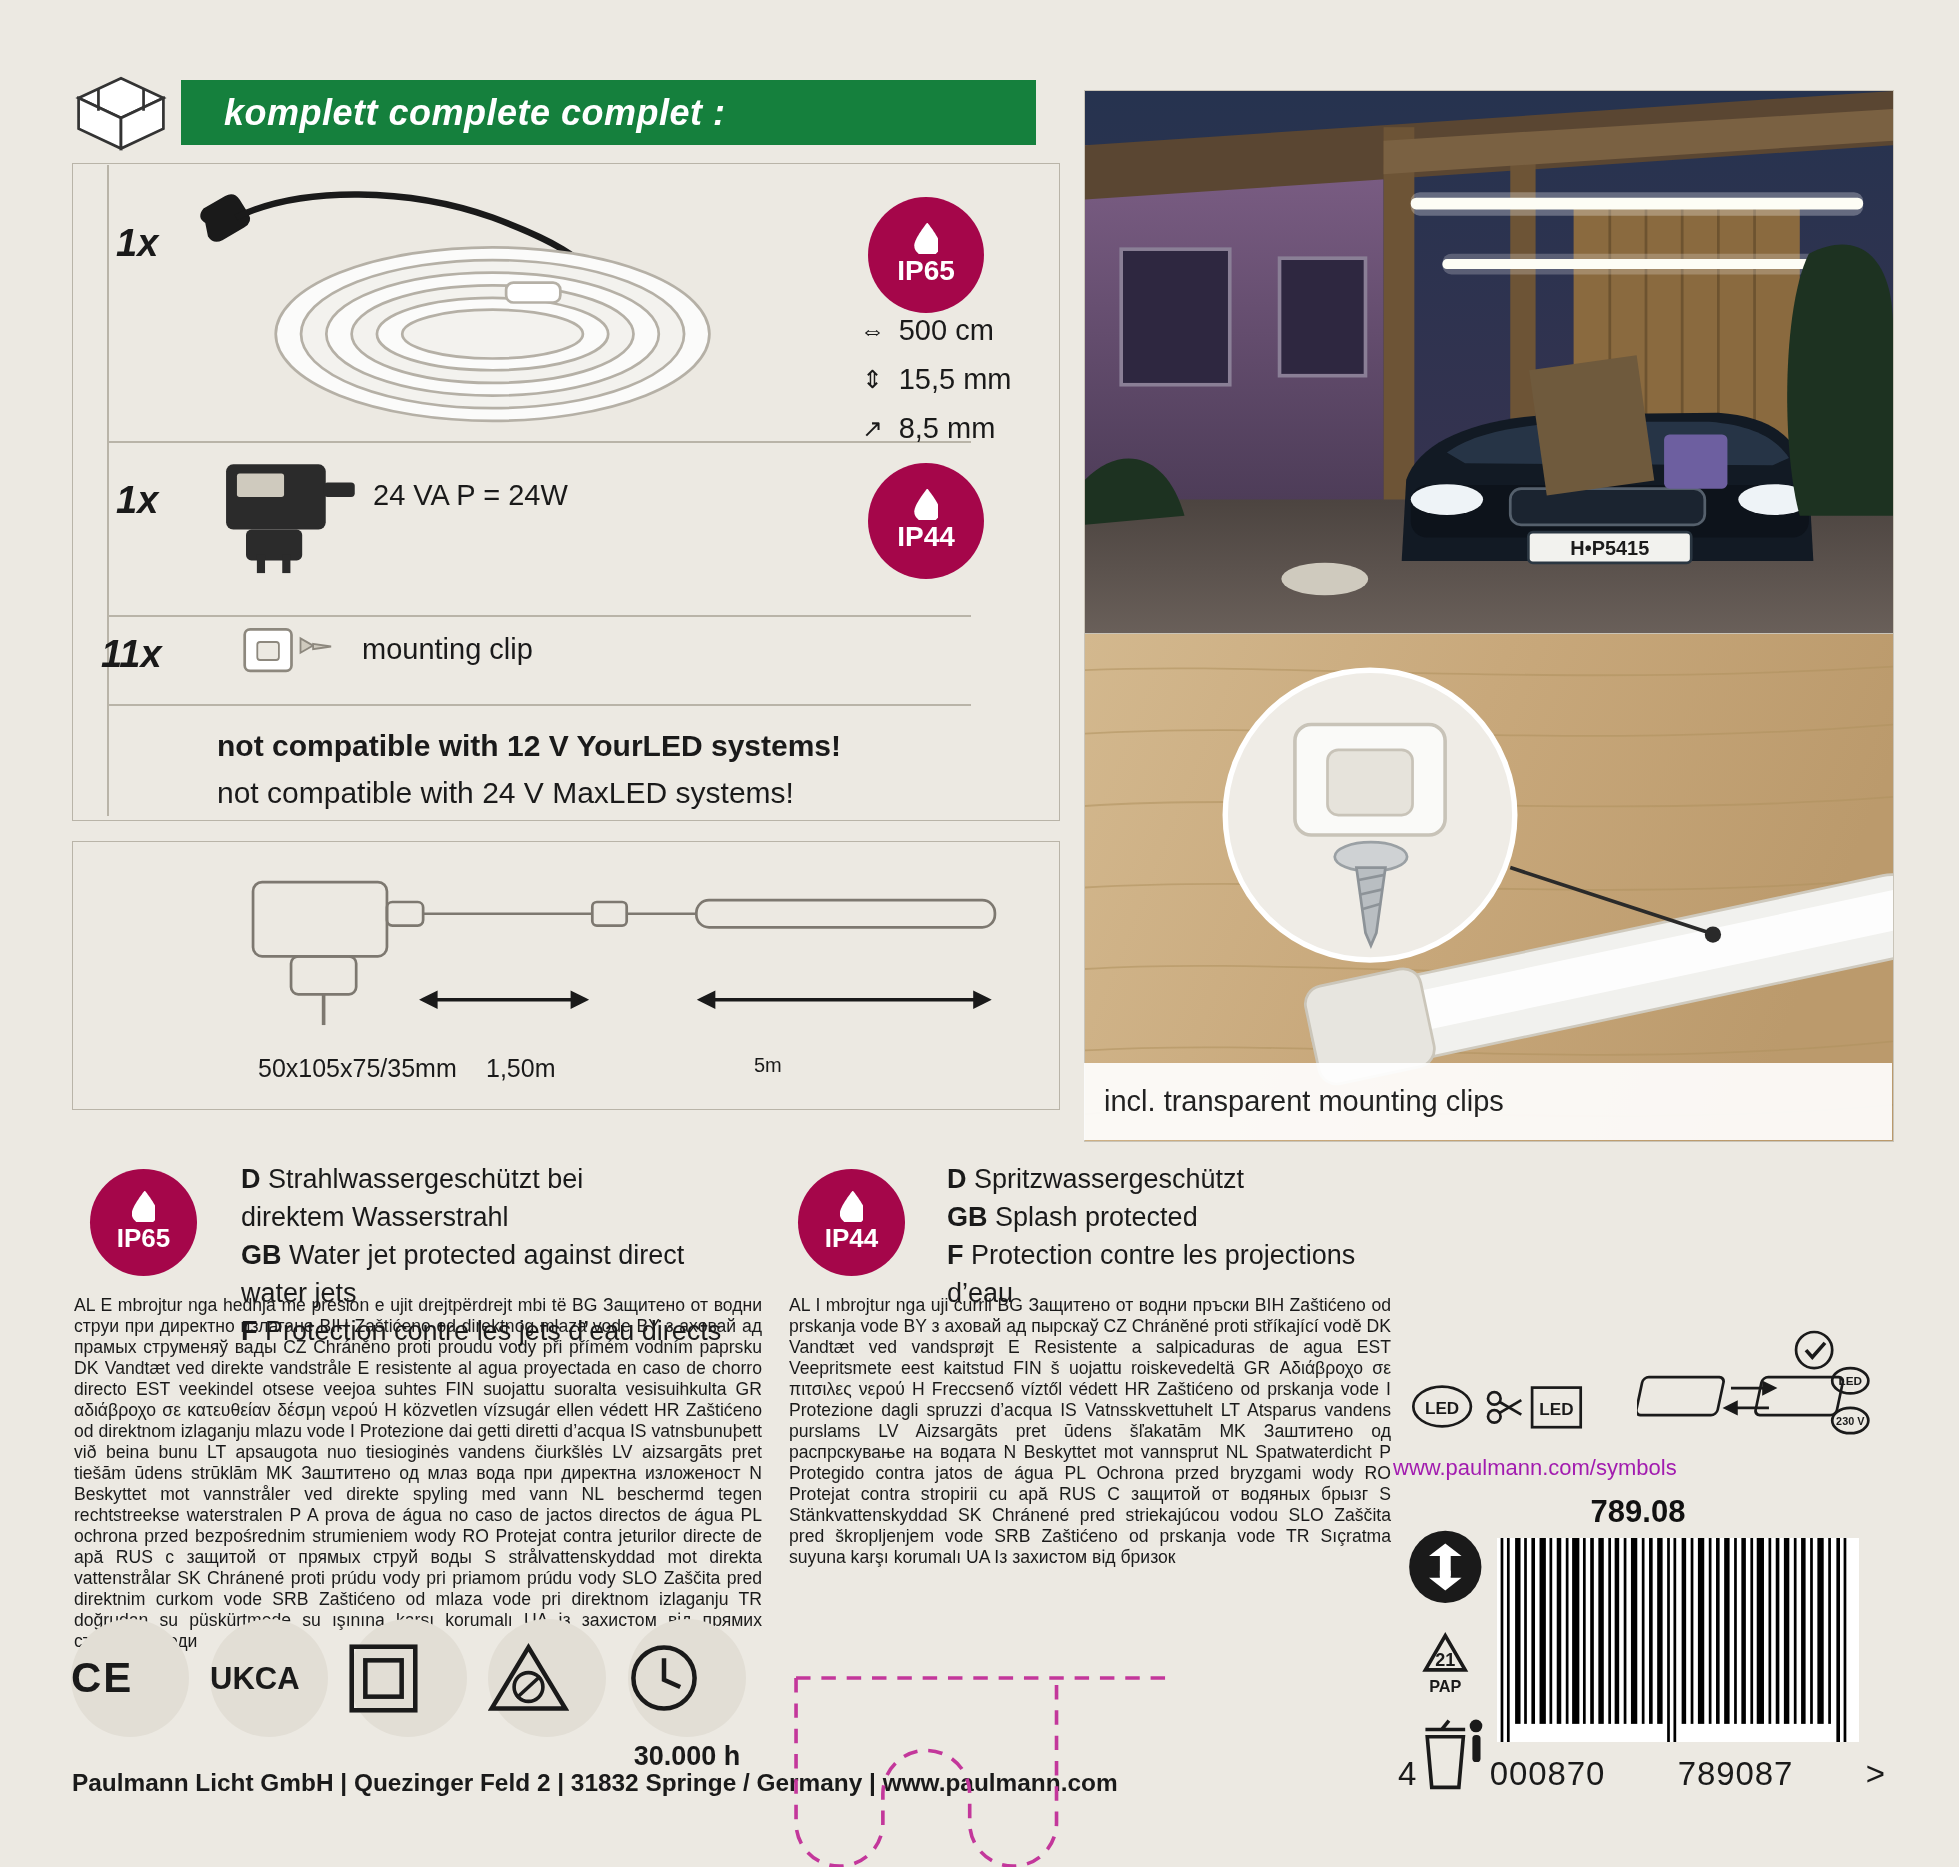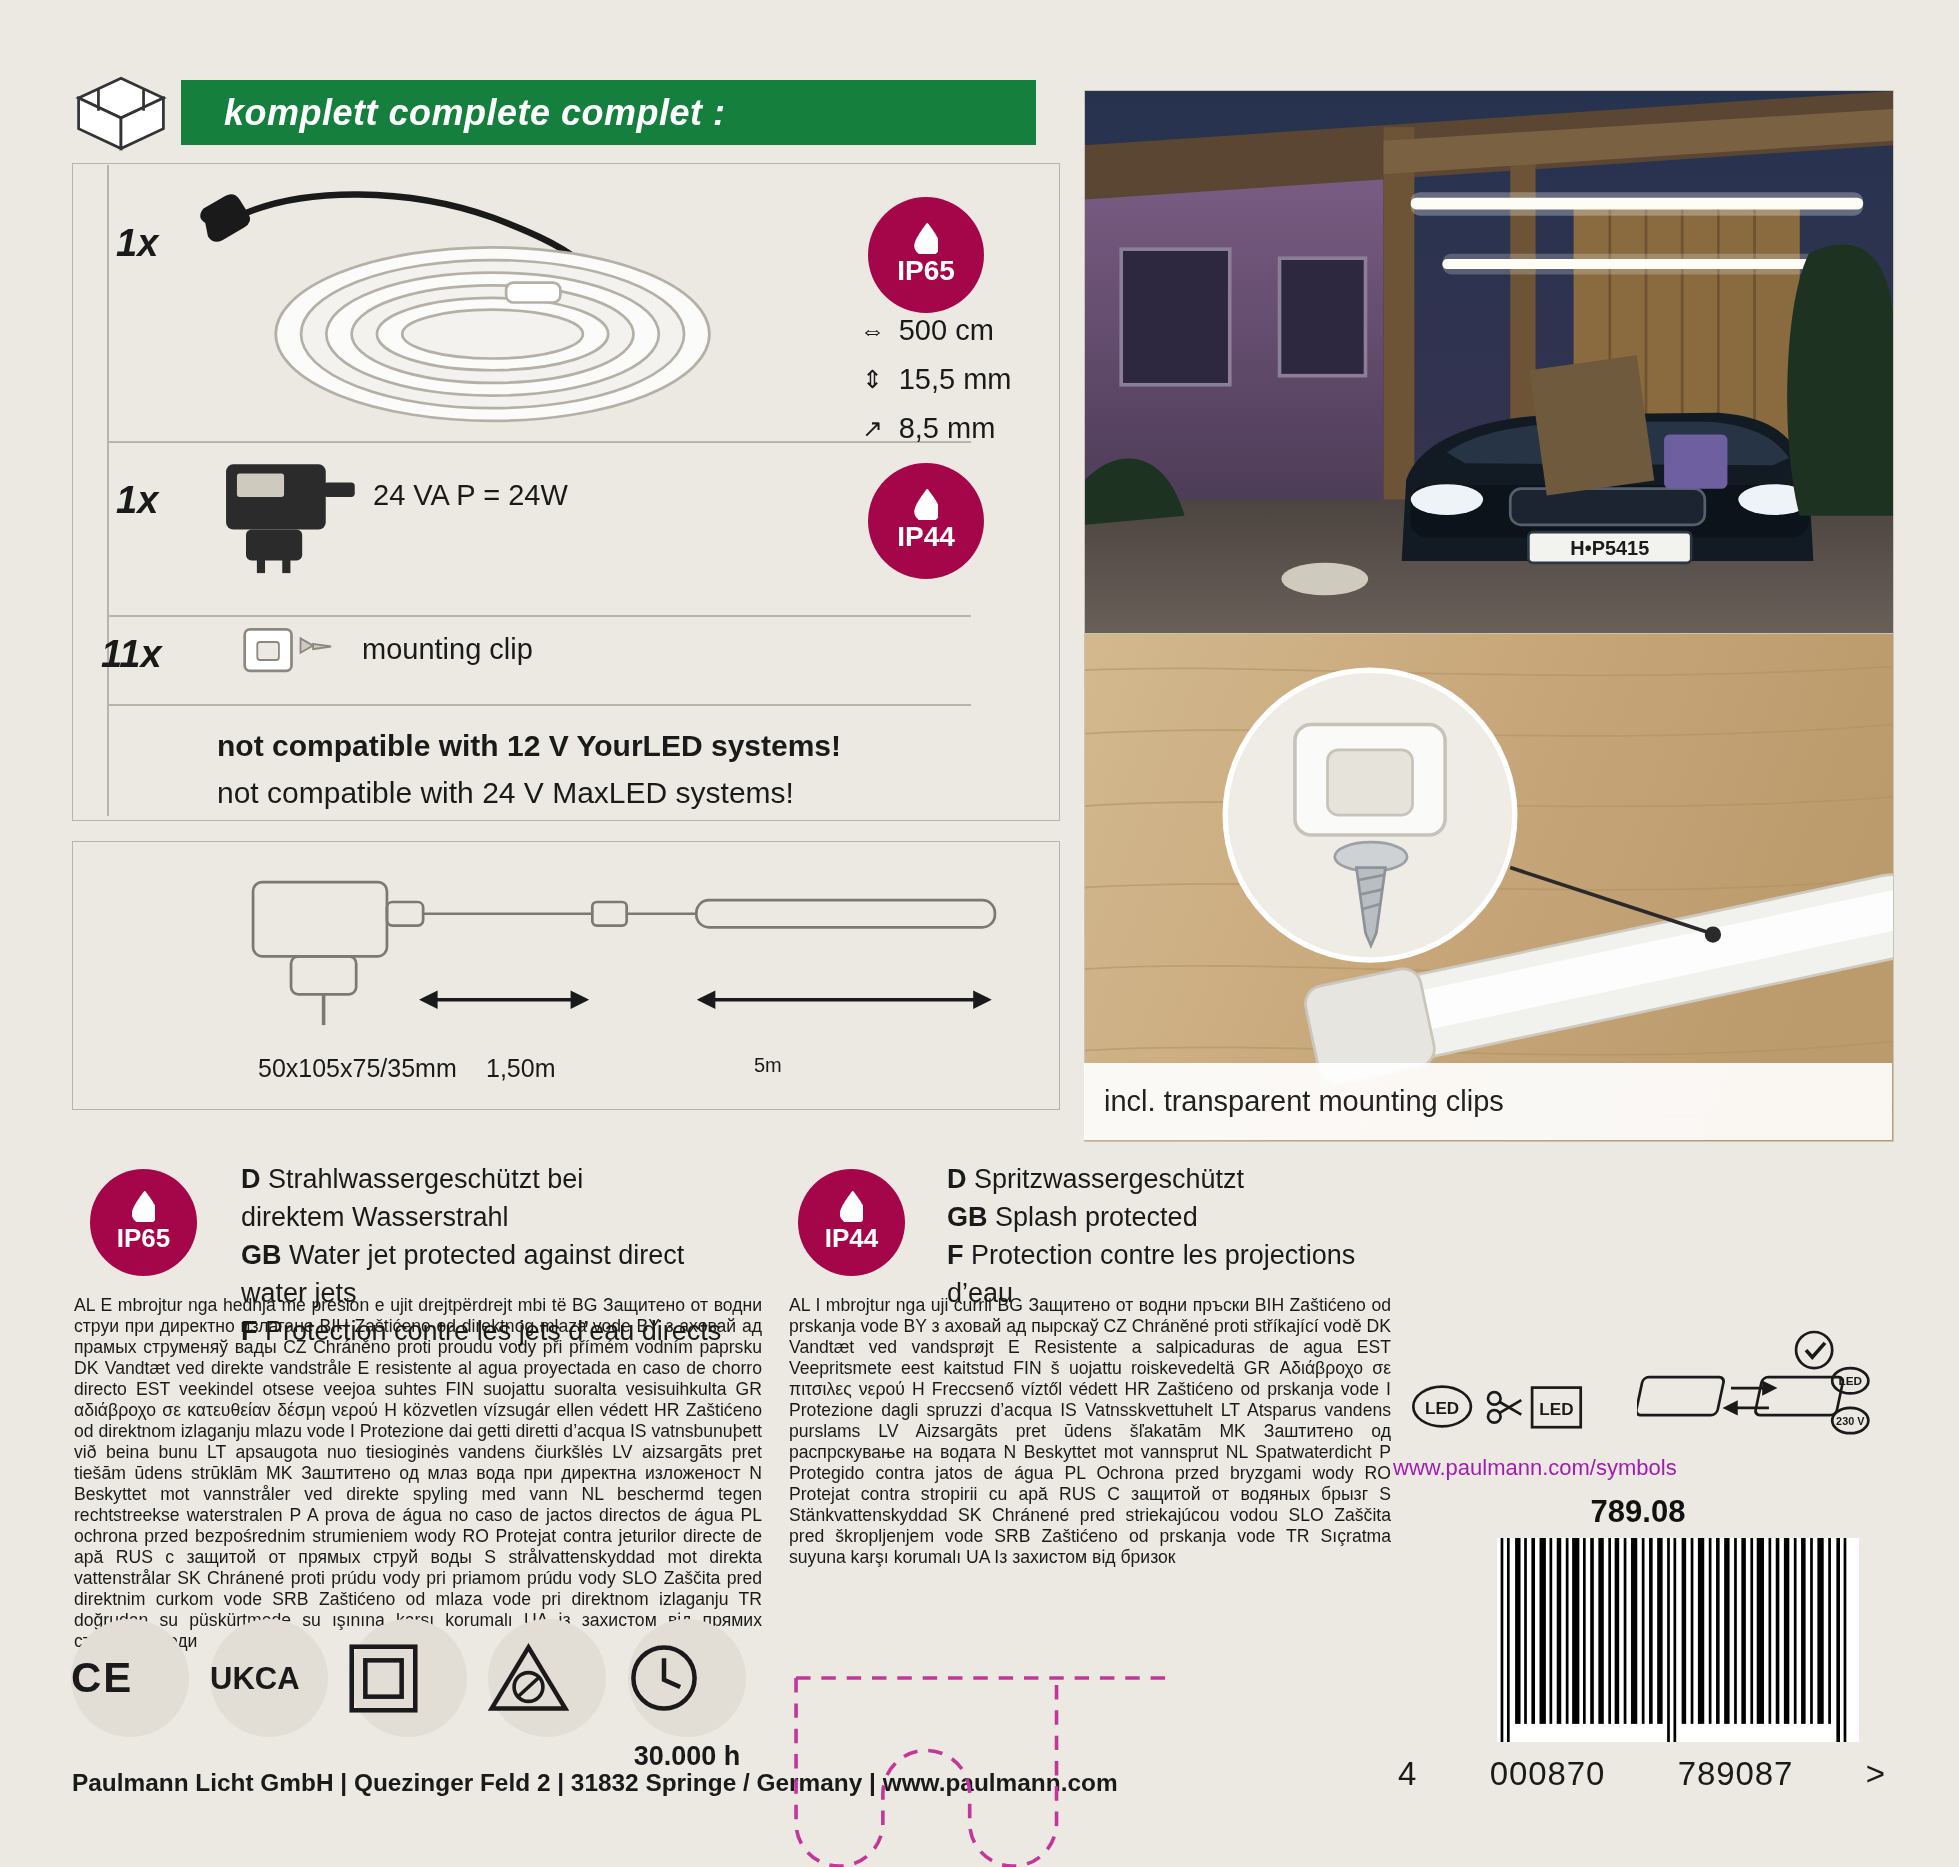--- a/index.html
+++ b/index.html
@@ -481,6 +481,27 @@
     <span>&gt;</span>
   </div>
 
+  <div class="recycle-col" style="left:1398px;top:1529px;">
+    <svg width="100" height="271" viewBox="0 0 110 300">
+      <circle cx="52" cy="42" r="40" fill="#1a1a1a"></circle>
+      <path d="M34 30 l18 -14 18 14 -12 0 0 22 -12 0 0 -22 z" fill="#fff"></path>
+      <path d="M70 54 l-18 14 -18 -14 12 0 0 -8 12 0 0 8 z" fill="#fff"></path>
+      <g fill="none" stroke="#1a1a1a" stroke-width="4">
+        <path d="M52 118 l22 38 -44 0 z" transform="translate(0,0)"></path>
+      </g>
+      <text x="52" y="152" font-family="Liberation Sans, sans-serif" font-size="20" font-weight="bold" text-anchor="middle" fill="#1a1a1a">21</text>
+      <text x="52" y="180" font-family="Liberation Sans, sans-serif" font-size="18" font-weight="bold" text-anchor="middle" fill="#1a1a1a">PAP</text>
+      <g fill="none" stroke="#1a1a1a" stroke-width="4">
+        <path d="M32 230 h40 l-5 56 h-30 z"></path>
+        <line x1="30" y1="222" x2="74" y2="222"></line>
+        <line x1="48" y1="222" x2="56" y2="212"></line>
+      </g>
+      <g fill="#1a1a1a">
+        <circle cx="86" cy="218" r="7"></circle>
+        <rect x="82" y="228" width="9" height="30" rx="4"></rect>
+      </g>
+    </svg>
+  </div>
 
   <div class="circ-icon" style="left:71px;top:1619px;width:118px;height:118px;">
     <span style="font-size:42px;font-weight:bold;letter-spacing:1.8px;">CE</span>

